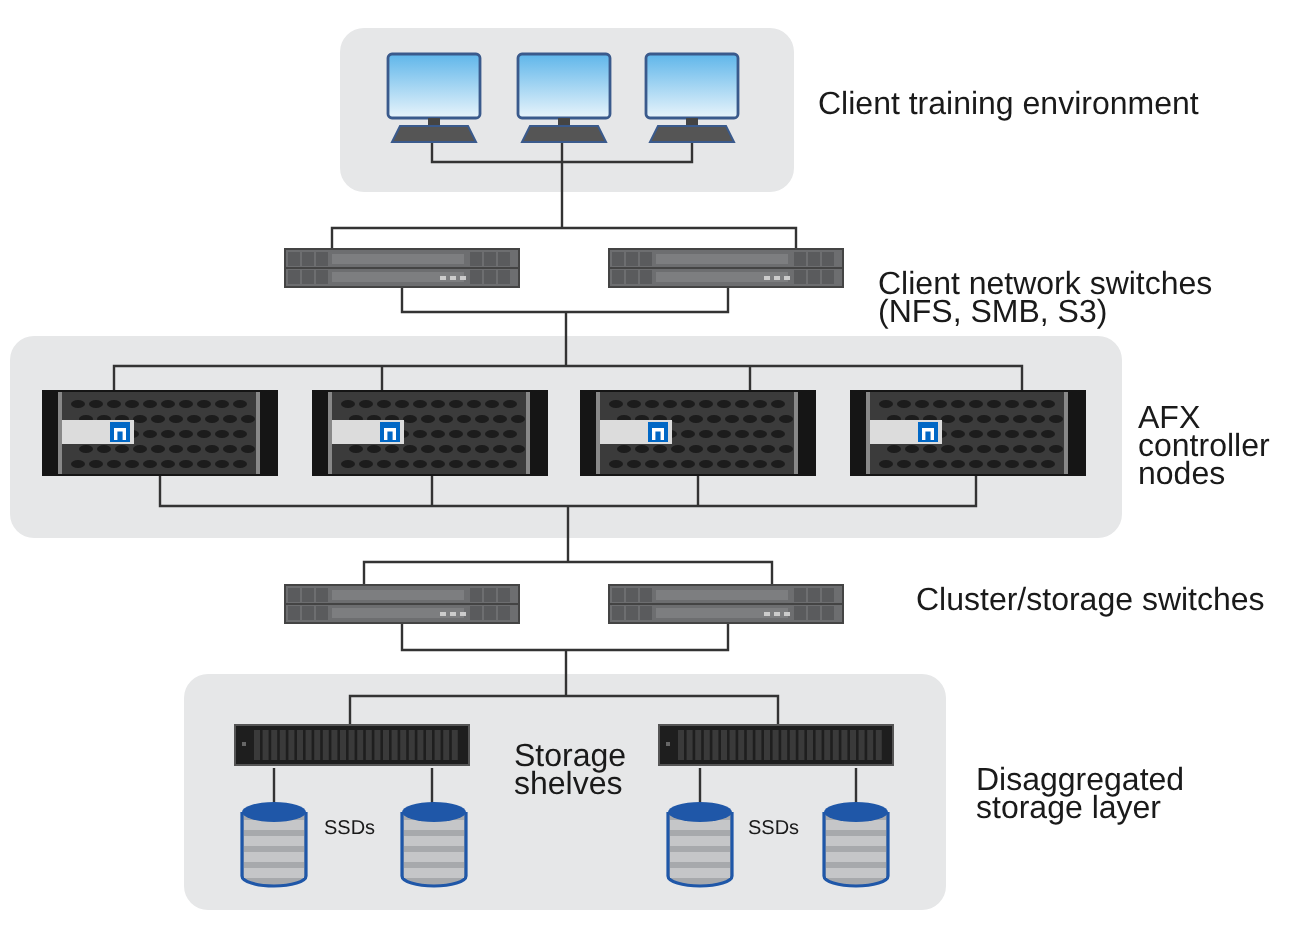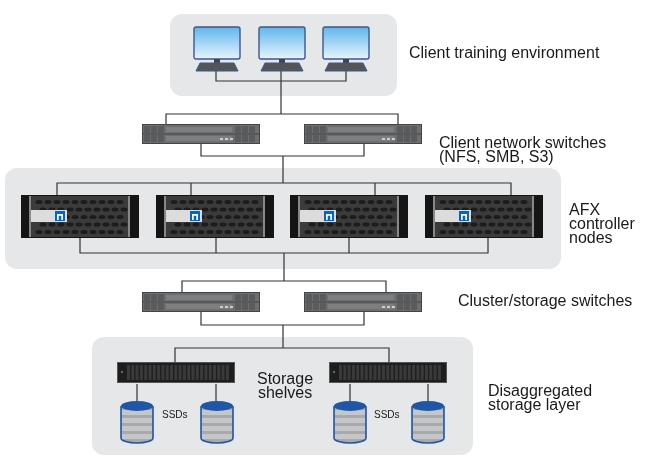--- a/index.html
+++ b/index.html
@@ -16,7 +16,7 @@
     #lbl-controllers { left: 569px; top: 203px; }
     #lbl-cluster-switches { left: 432px; top: 294px; margin-left: 26px; }
     #lbl-storage-layer { left: 488px; top: 384px; }
-    #lbl-shelves { left: 257px; top: 372px; text-align: center; }
+    #lbl-shelves { left: 257px; top: 372px; text-align: left; }
     .ssd-label { position: absolute; font-size: 10px; }
     #lbl-ssd-1 { left: 162px; top: 409px; }
     #lbl-ssd-2 { left: 374px; top: 409px; }

